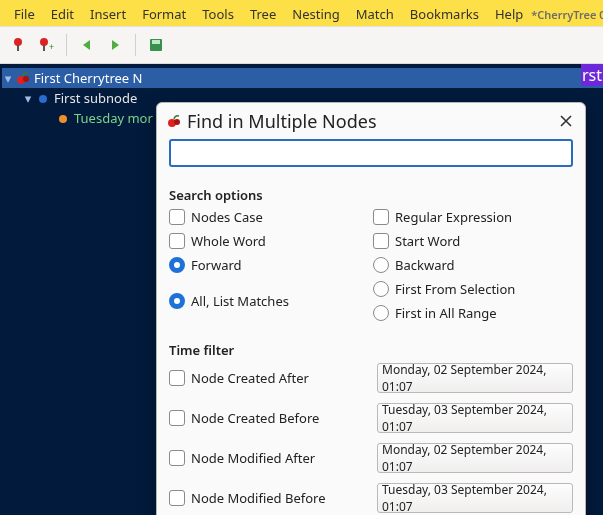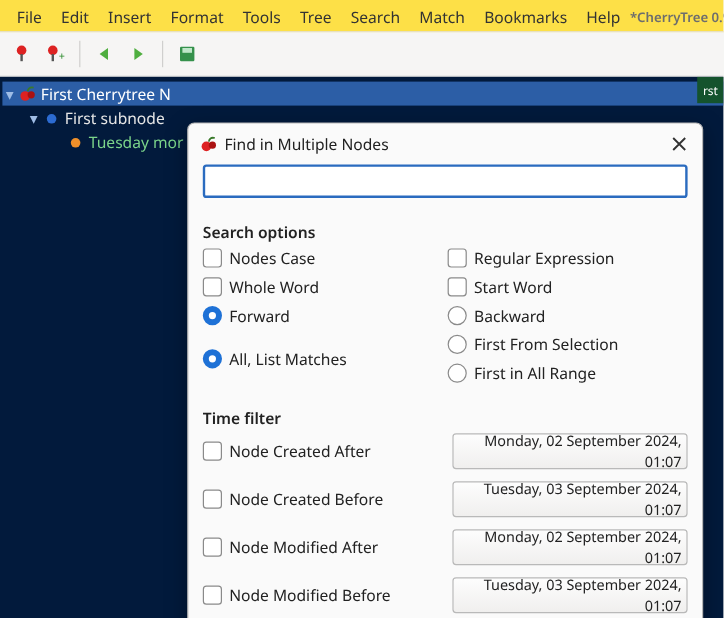--- a/index.html
+++ b/index.html
@@ -192,7 +192,7 @@
   <span class="menu-item">Format</span>
   <span class="menu-item">Tools</span>
   <span class="menu-item">Tree</span>
-  <span class="menu-item">Search</span>
+  <span class="menu-item">Nesting</span>
   <span class="menu-item">Match</span>
   <span class="menu-item">Bookmarks</span>
   <span class="menu-item">Help</span>

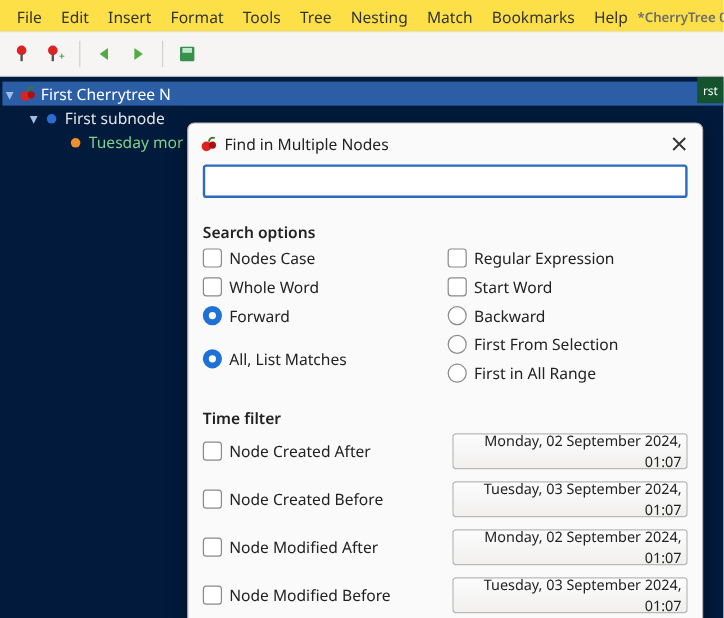--- a/index.html
+++ b/index.html
@@ -86,9 +86,9 @@
     width: 18px;
     height: 22px;
     display: flex; align-items: center; justify-content: center;
-    background: #14532d;
+    background: #6d28d9;
     color: #fff;
-    font-size: 10px;
+    font-size: 16px;
     padding: 0 2px;
   }
 

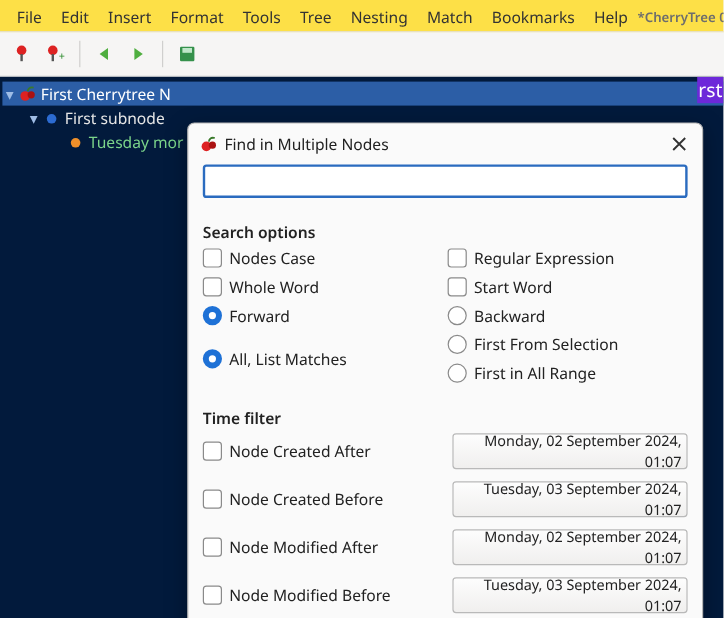--- a/index.html
+++ b/index.html
@@ -113,7 +113,7 @@
     margin: -2px -4px 6px -4px;
   }
   .dlg-title-icon { width: 18px; display: inline-flex; justify-content: center; }
-  .dlg-title { font-size: 13px; padding-left: 4px; }
+  .dlg-title { font-size: 18px; padding-left: 4px; }
   .dlg-close {
     margin-left: auto;
     width: 22px; height: 22px;

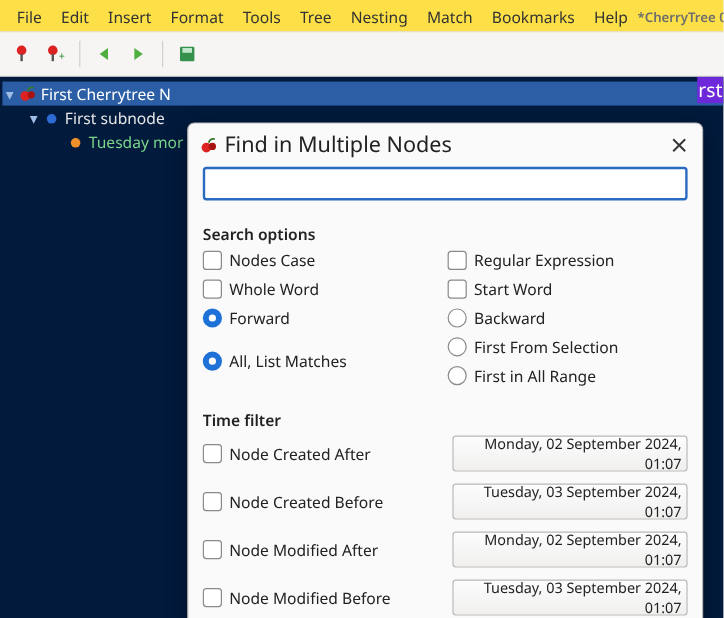--- a/index.html
+++ b/index.html
@@ -166,7 +166,6 @@
     column-gap: 8px;
     align-items: center;
     margin-top: 4px;
-    text-align: right;
   }
   .time-opt {
     display: flex; align-items: center; gap: 6px;

